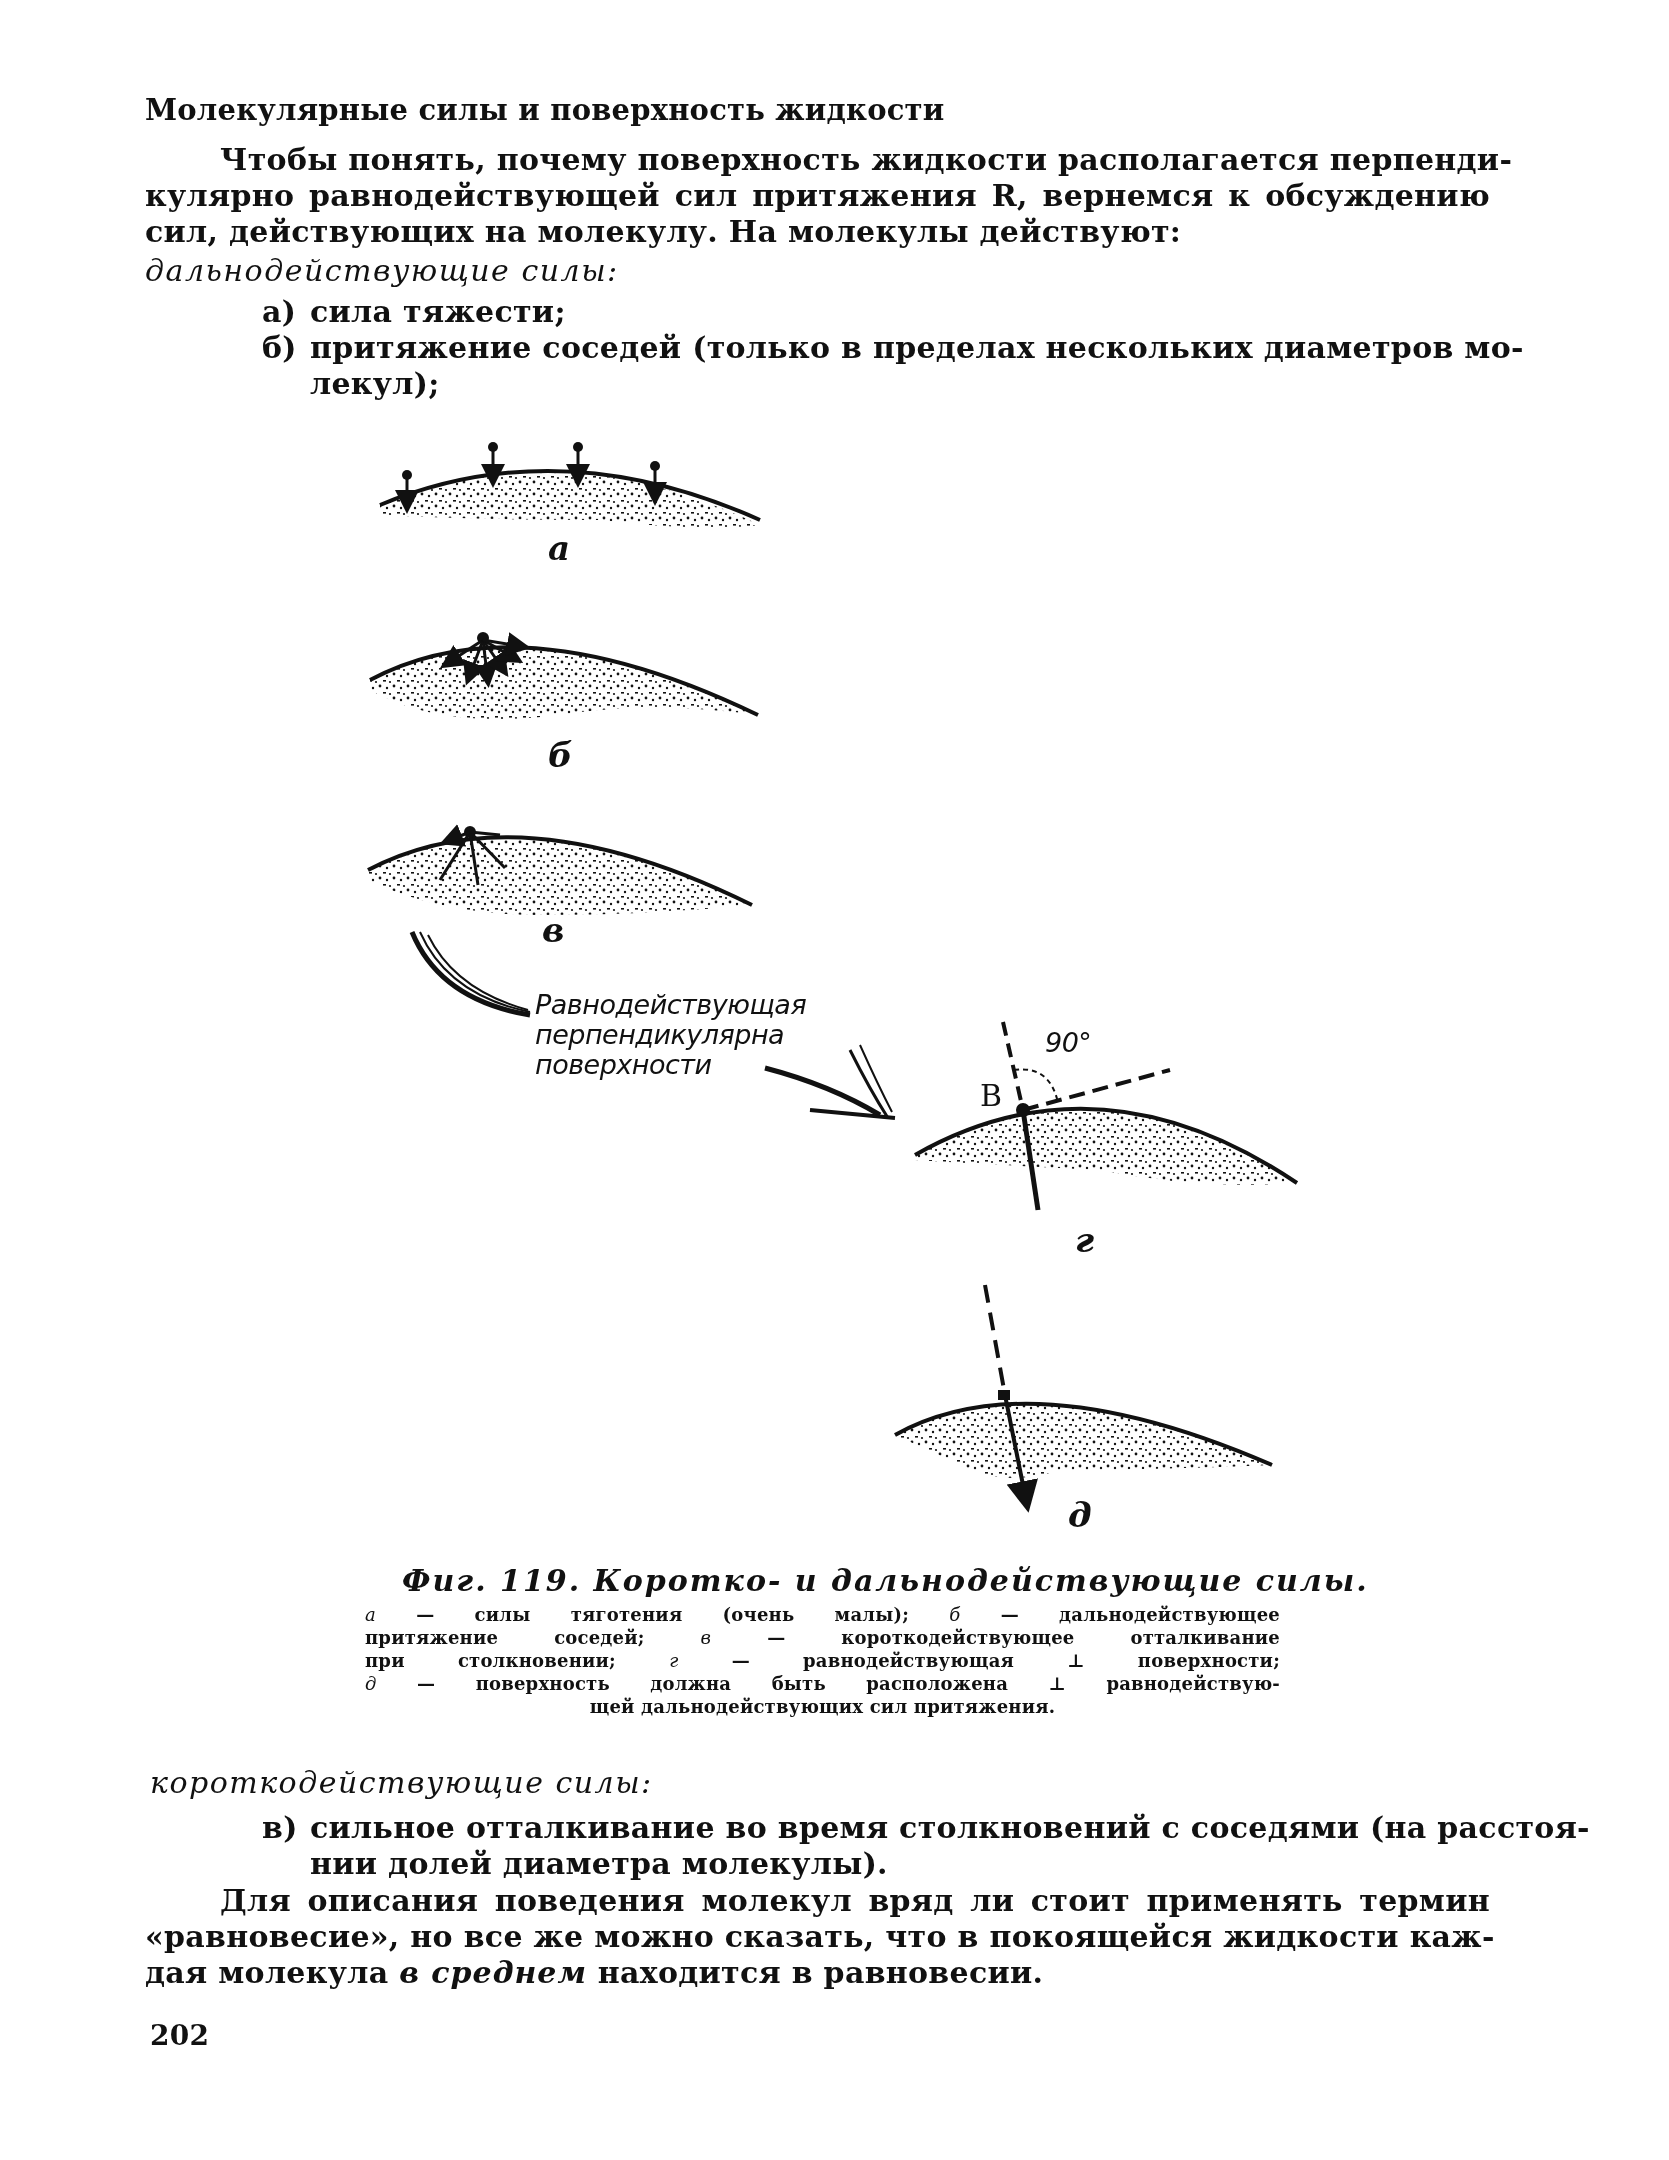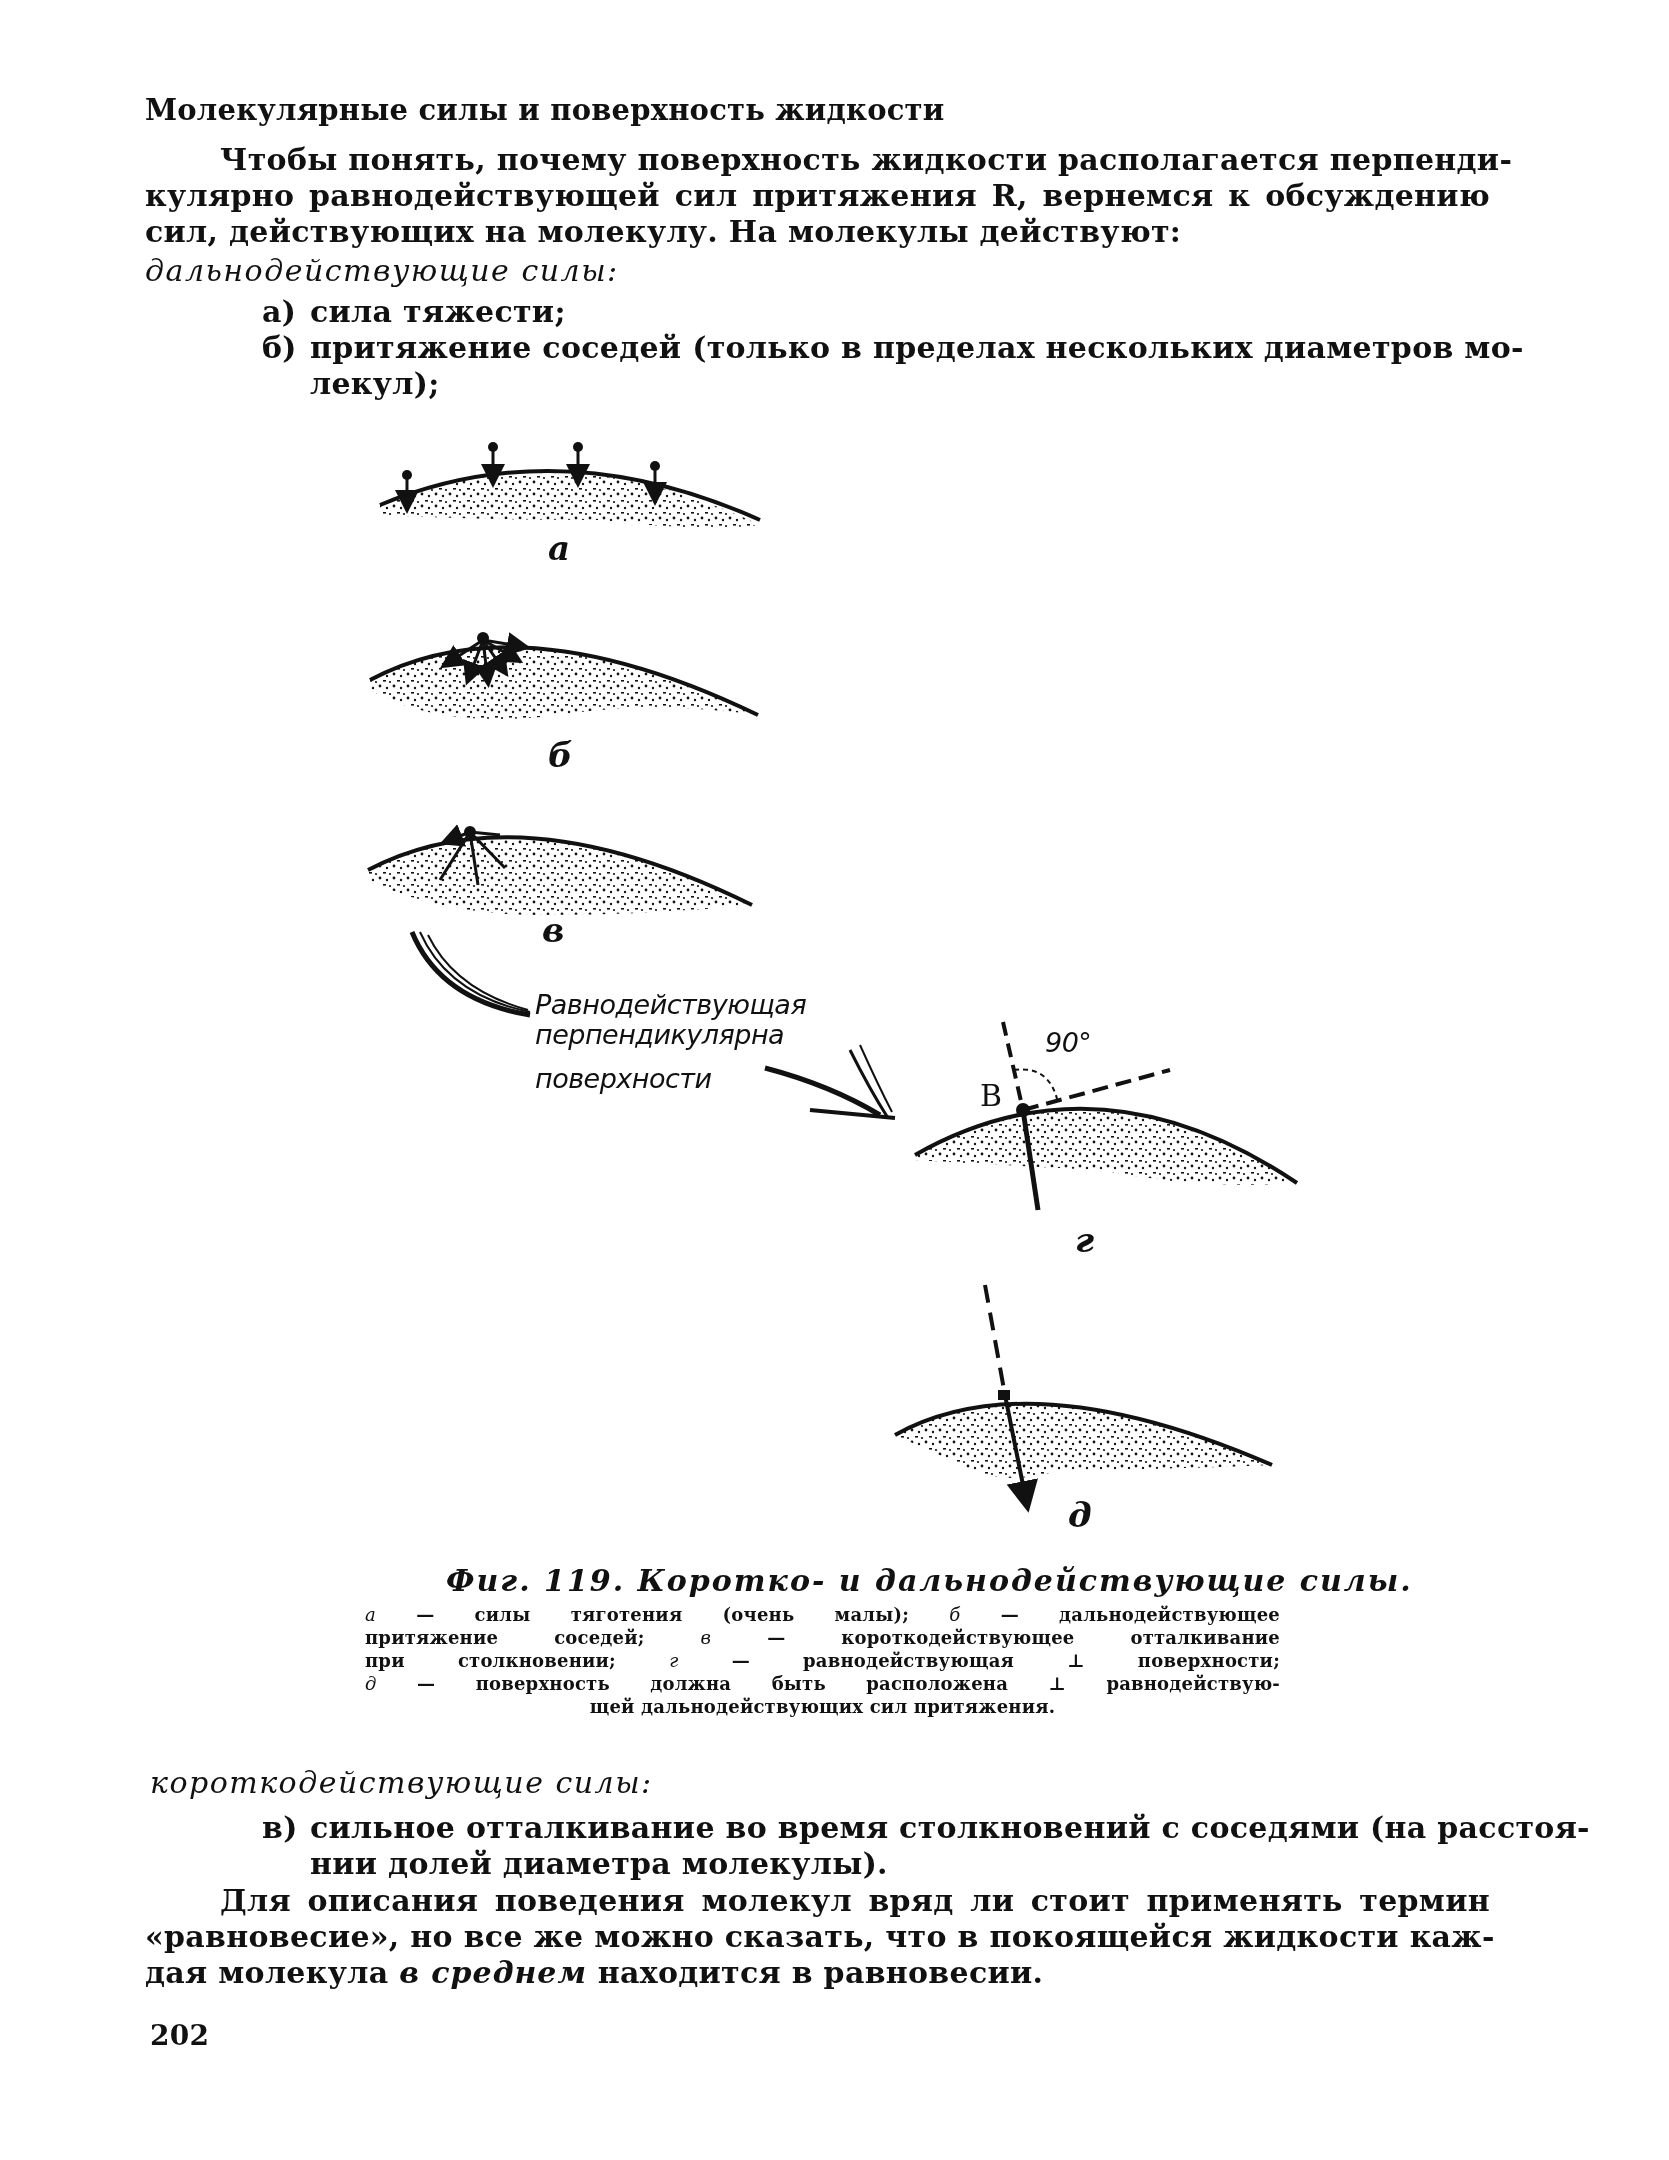--- a/index.html
+++ b/index.html
@@ -130,7 +130,7 @@
 
 <div class="abs inset-label" style="left:535px; top:990px;">Равнодействующая</div>
 <div class="abs inset-label" style="left:535px; top:1020px;">перпендикулярна</div>
-<div class="abs inset-label" style="left:535px; top:1050px;margin-top:14px;">поверхности</div>
+<div class="abs inset-label" style="left:535px; top:1050px;">поверхности</div>
 
 <div class="abs cap-title" style="left:402px; top:1563px;margin-left:44px;">Фиг. 119. Коротко- и дальнодействующие силы.</div>
 <div id="caption" class="abs" style="left:365px; top:1603px;">

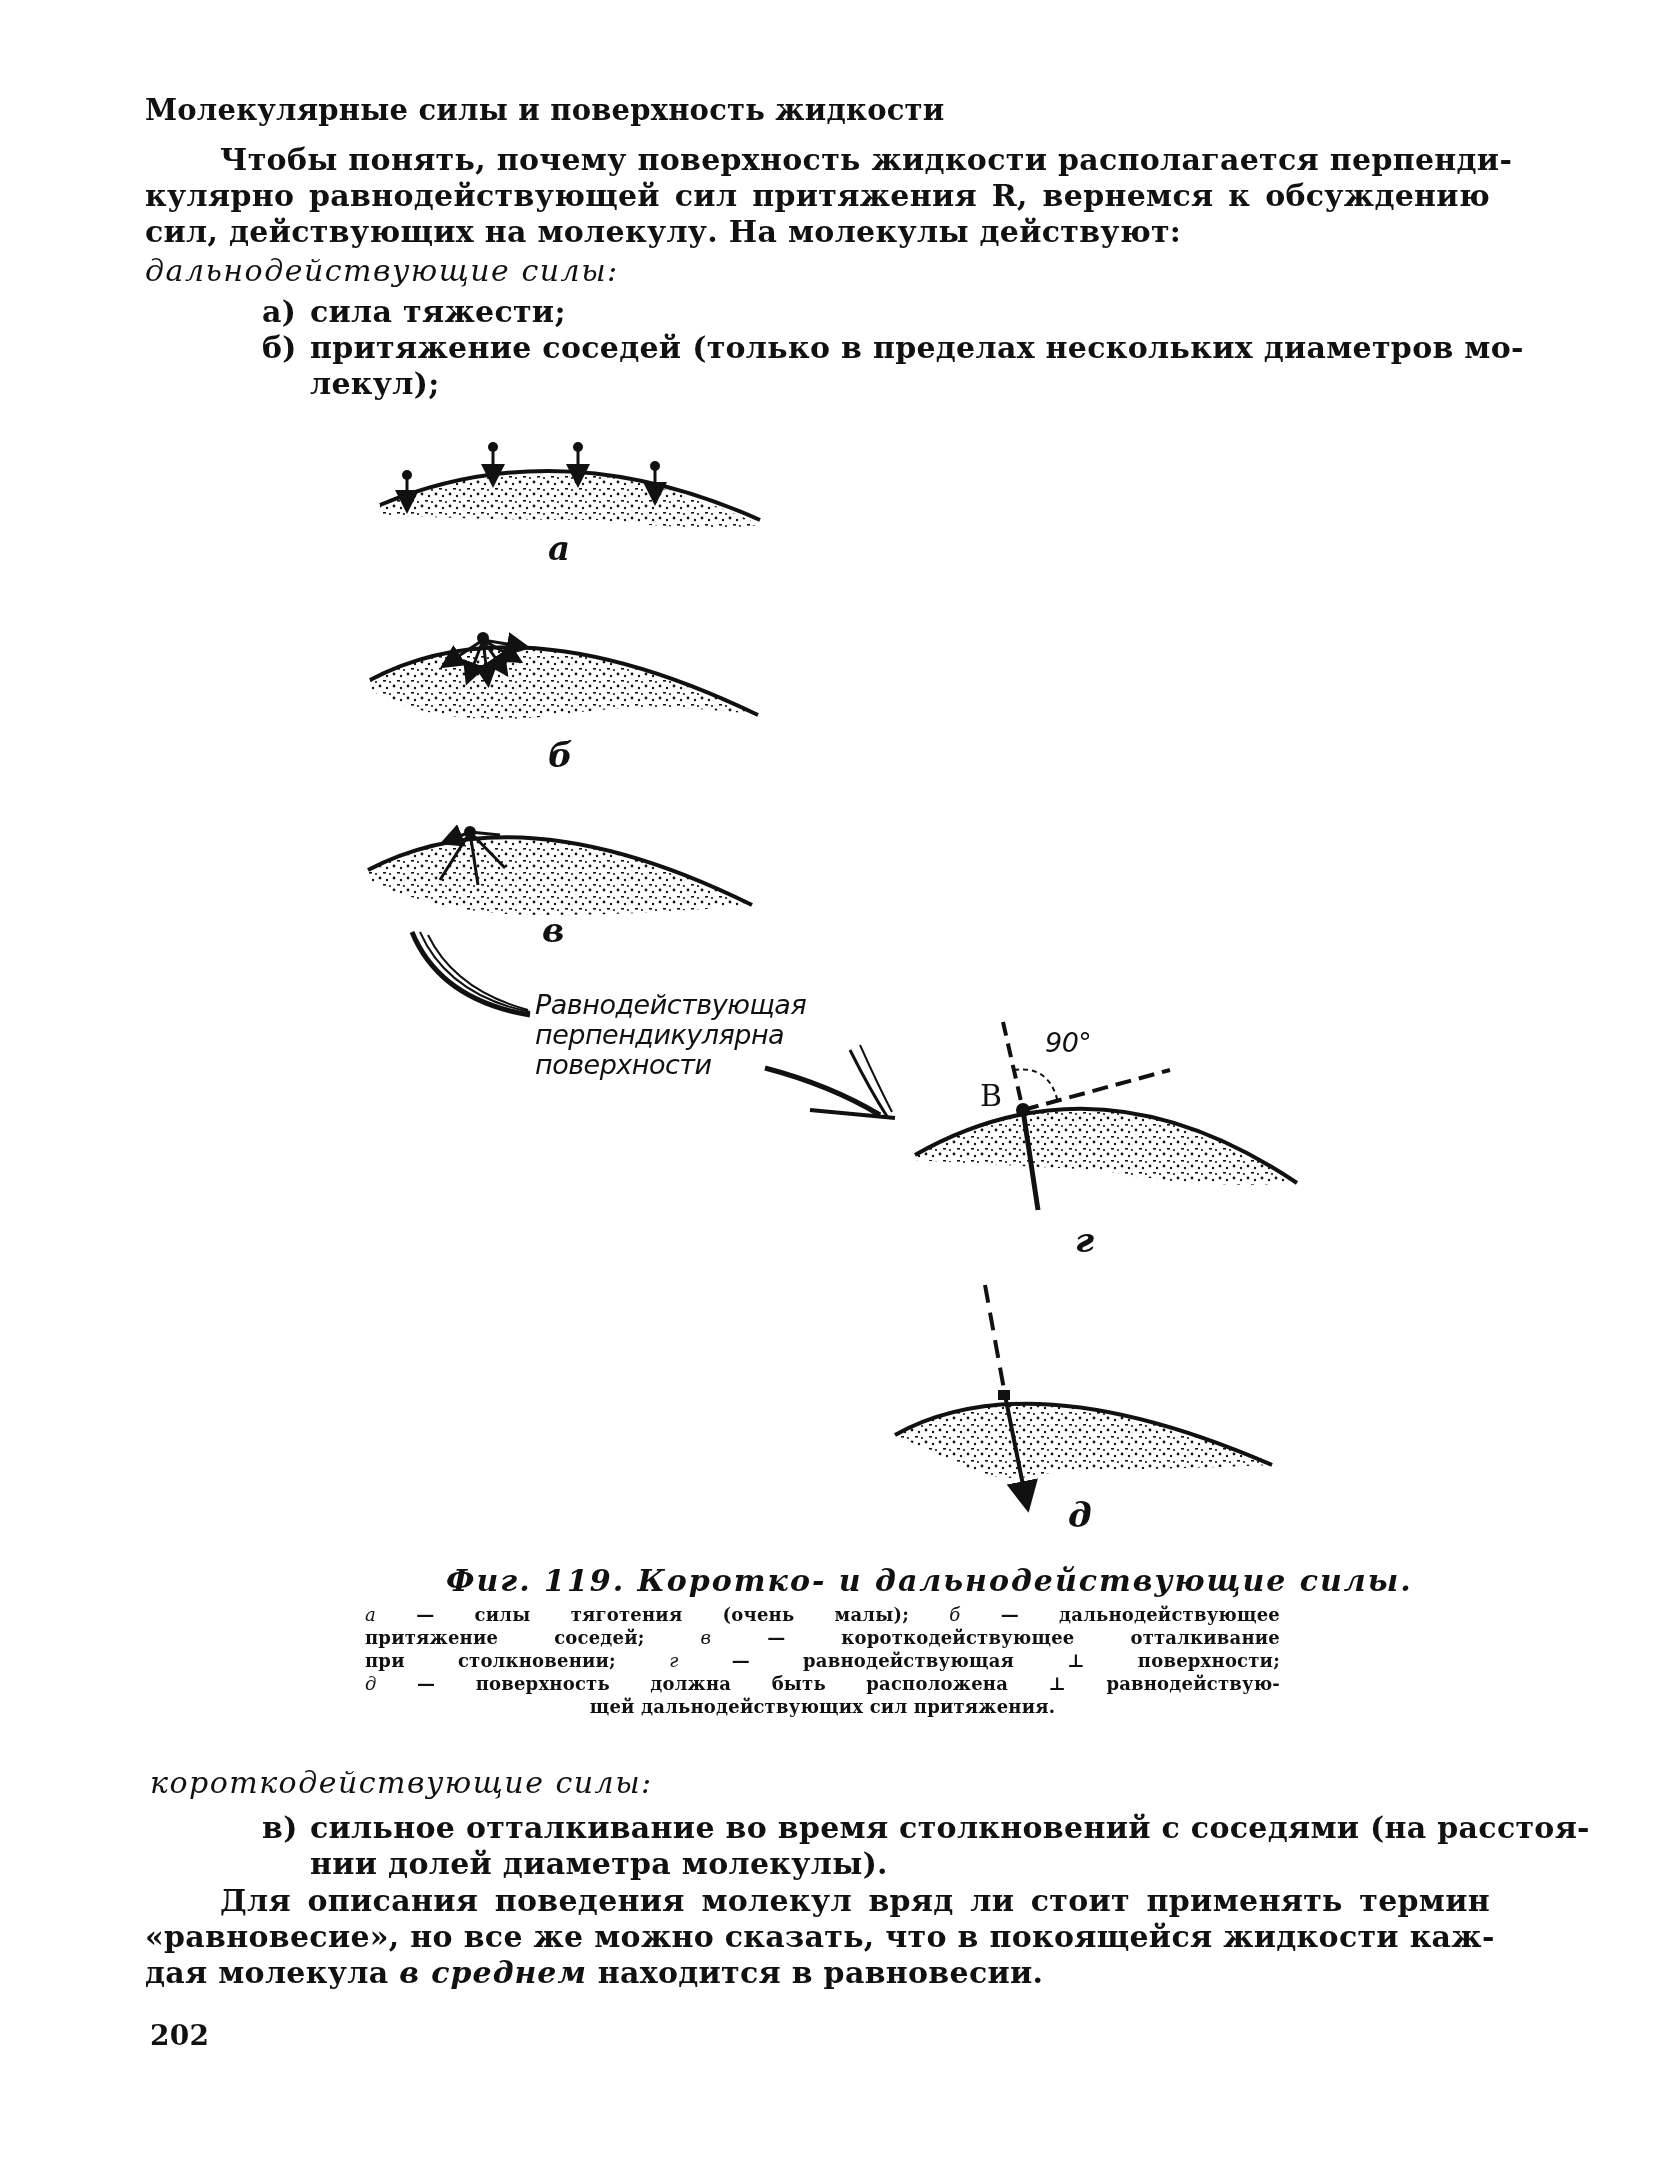--- a/index.html
+++ b/index.html
@@ -132,7 +132,7 @@
 <div class="abs inset-label" style="left:535px; top:1020px;">перпендикулярна</div>
 <div class="abs inset-label" style="left:535px; top:1050px;">поверхности</div>
 
-<div class="abs cap-title" style="left:402px; top:1563px;margin-left:44px;">Фиг. 119. Коротко- и дальнодействующие силы.</div>
+<div class="abs cap-title" style="left:402px; top:1563px;">Фиг. 119. Коротко- и дальнодействующие силы.</div>
 <div id="caption" class="abs" style="left:365px; top:1603px;">
     <div class="cap"><i>а</i><span> — силы тяготения (очень малы); </span><i>б</i><span> — дальнодействующее</span></div>
     <div class="cap"><span>притяжение соседей; </span><i>в</i><span> — короткодействующее отталкивание</span></div>

